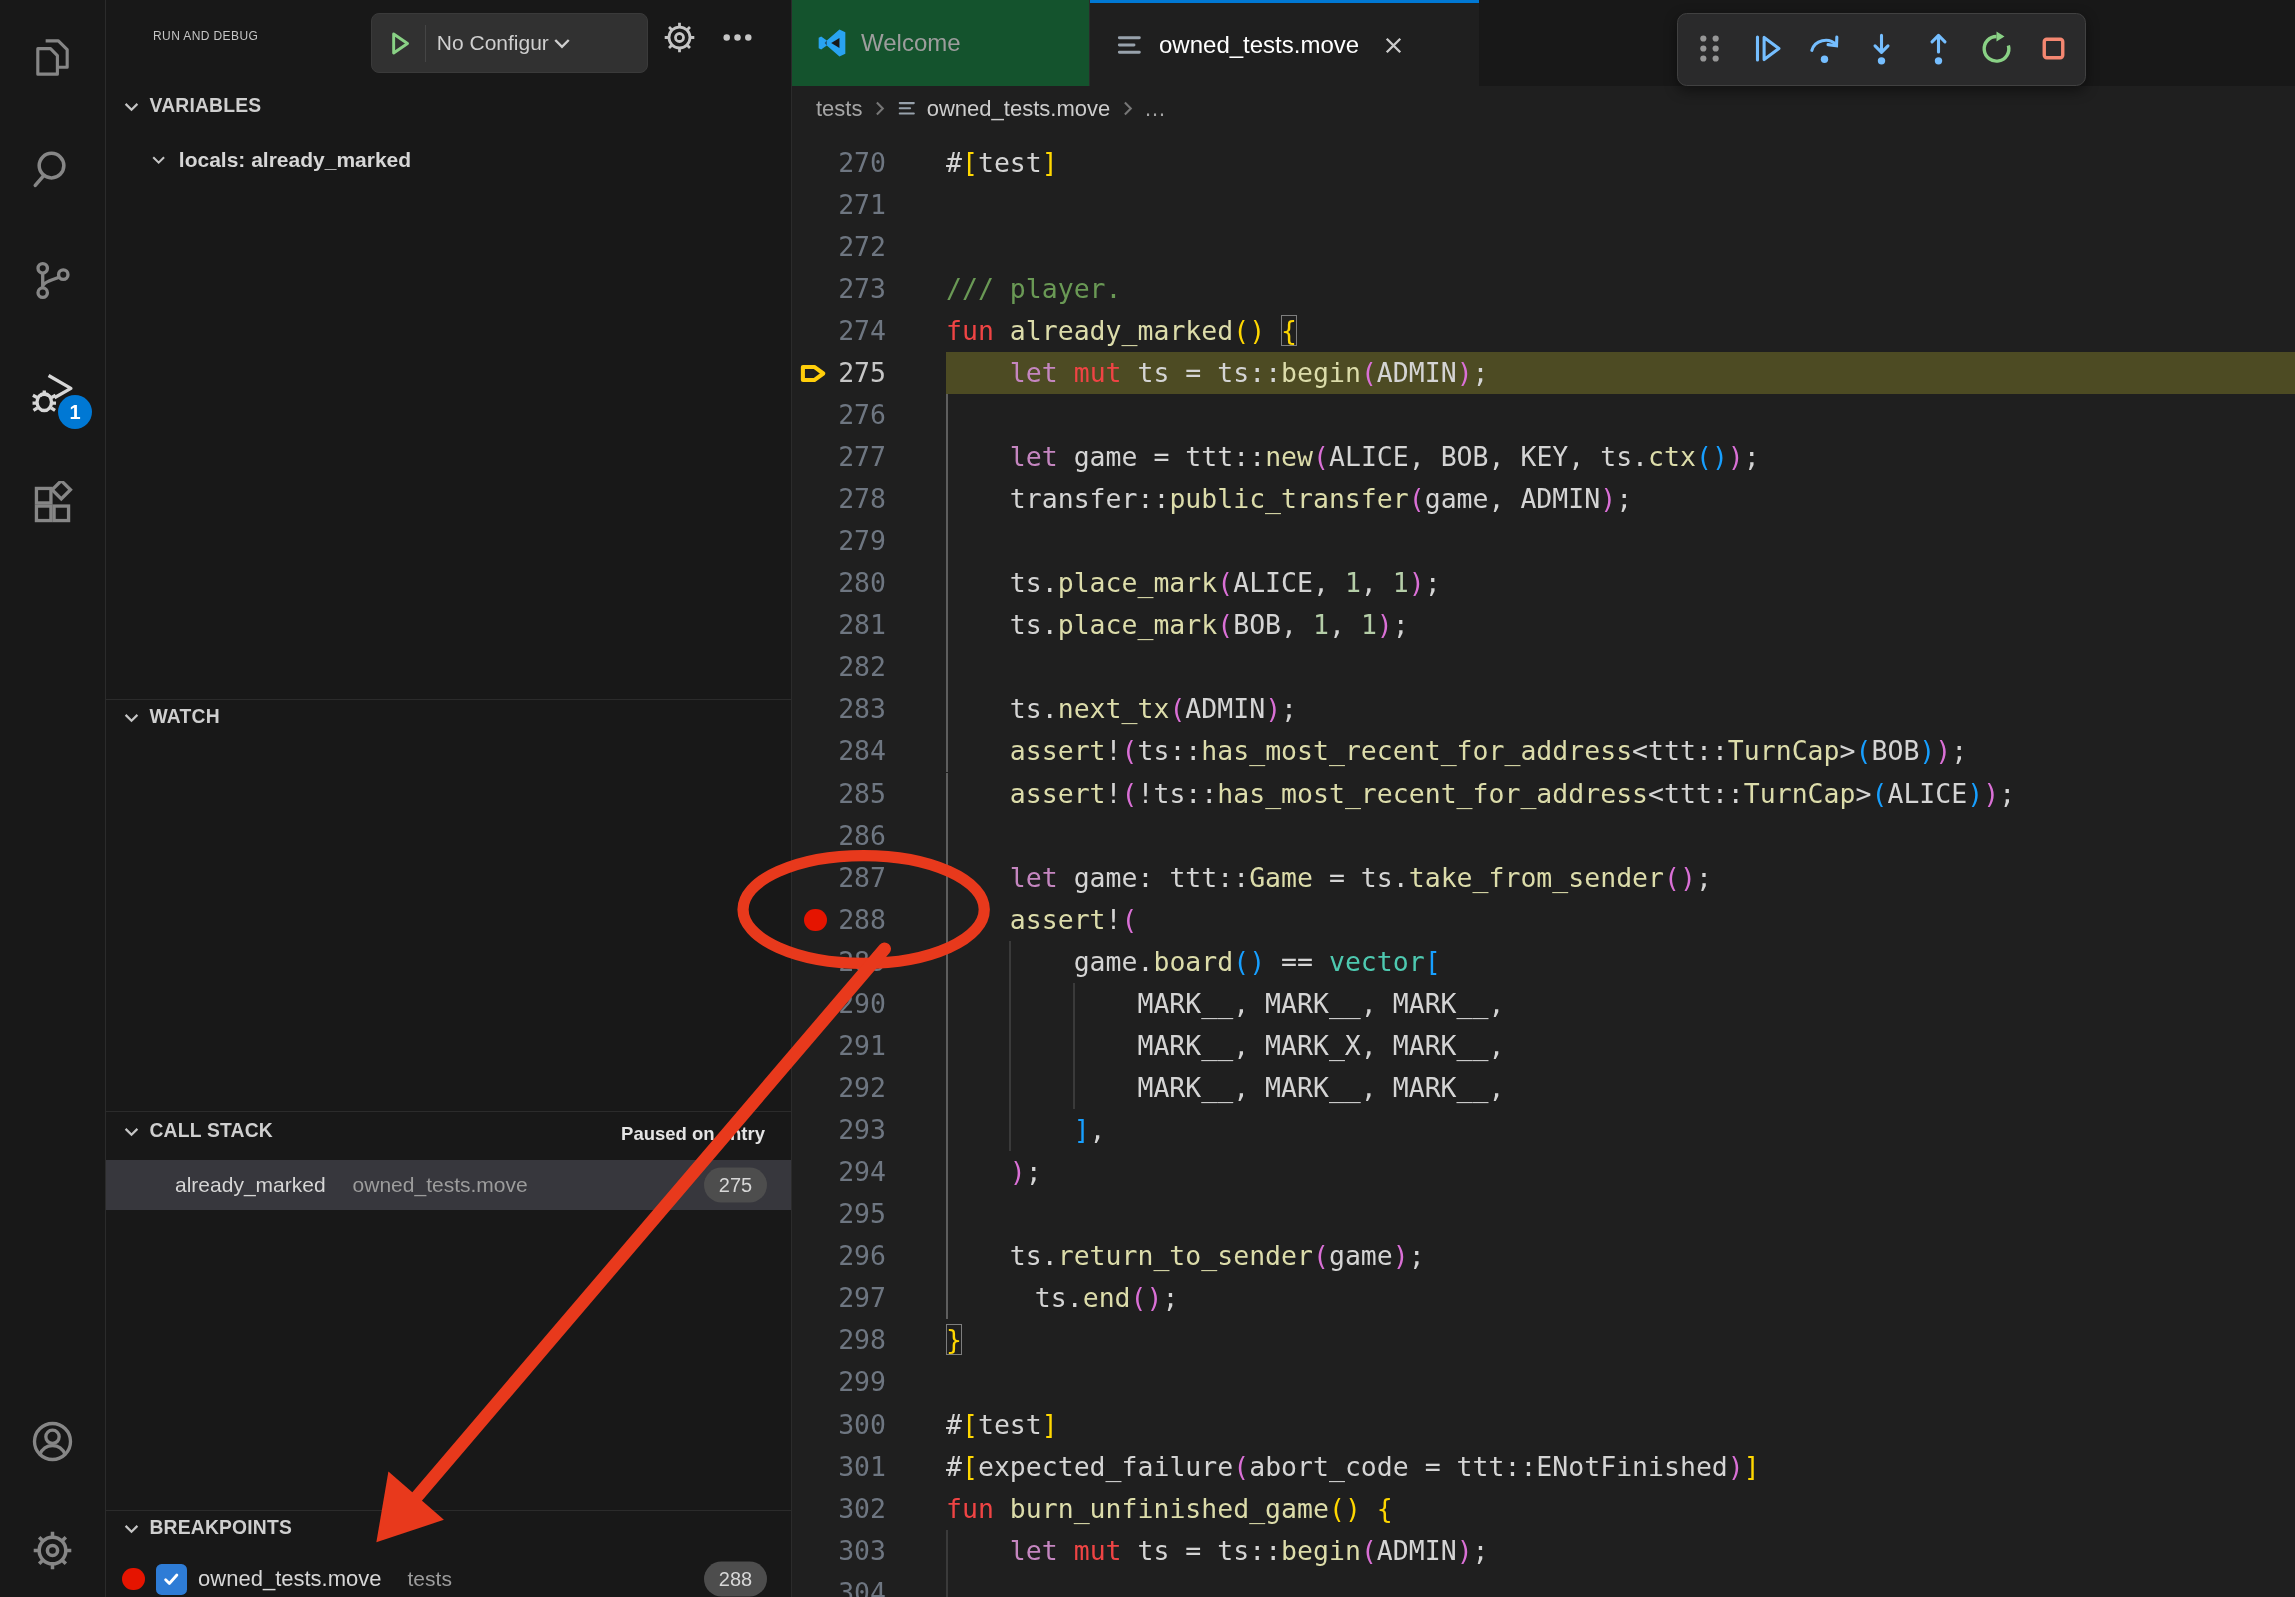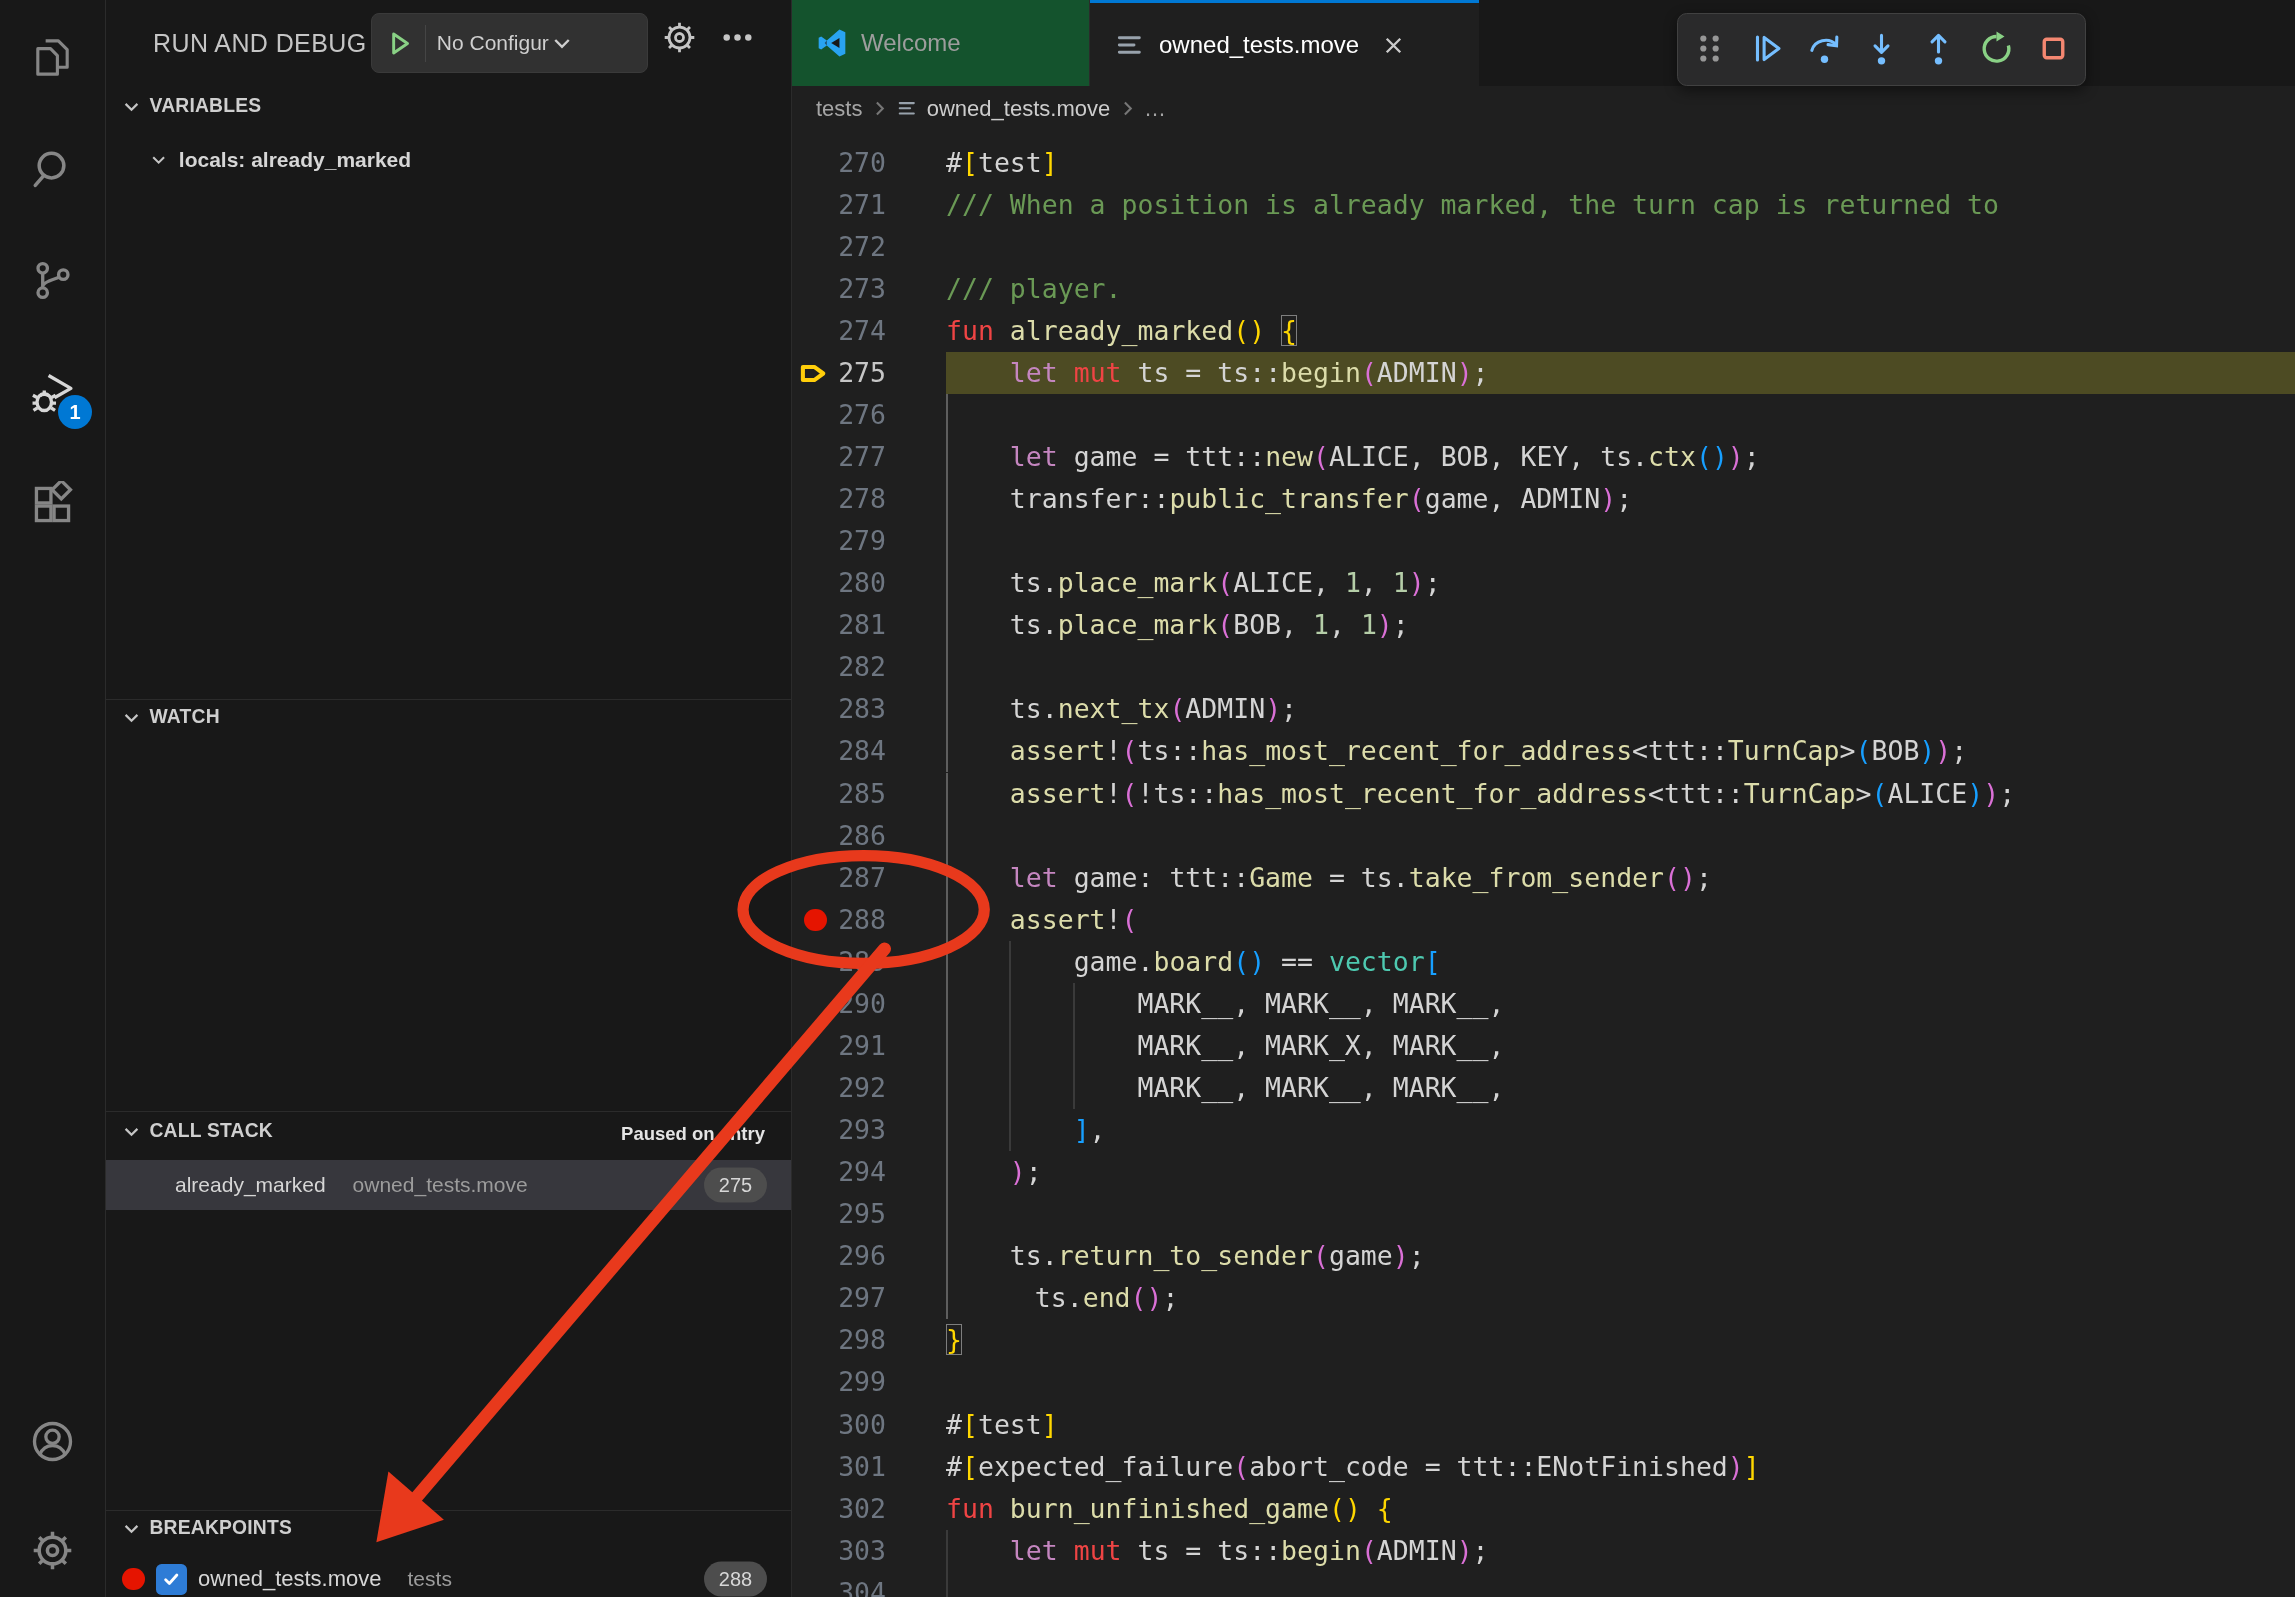--- a/index.html
+++ b/index.html
@@ -15,7 +15,7 @@
 
   
   .sidebar{position:absolute;left:106px;top:0;width:685px;height:100%;background:#181818;border-right:0.8px solid #2b2b2b;}
-  .sb-title{position:absolute;left:47px;top:29px;font-size:25px;color:#c5c5c5;letter-spacing:0.4px;white-space:nowrap;}
+  .sb-title{position:absolute;left:47px;top:29px;font-size:12px;color:#c5c5c5;letter-spacing:0.4px;white-space:nowrap;}
   .run-dd{position:absolute;left:265px;top:13px;width:275px;height:58px;background:#313131;border:0.8px solid #3a3a3a;border-radius:8px;
     display:flex;align-items:center;cursor:pointer;}
   .run-dd .play{width:35px;height:35px;margin-left:9.7px;flex:0 0 auto;}

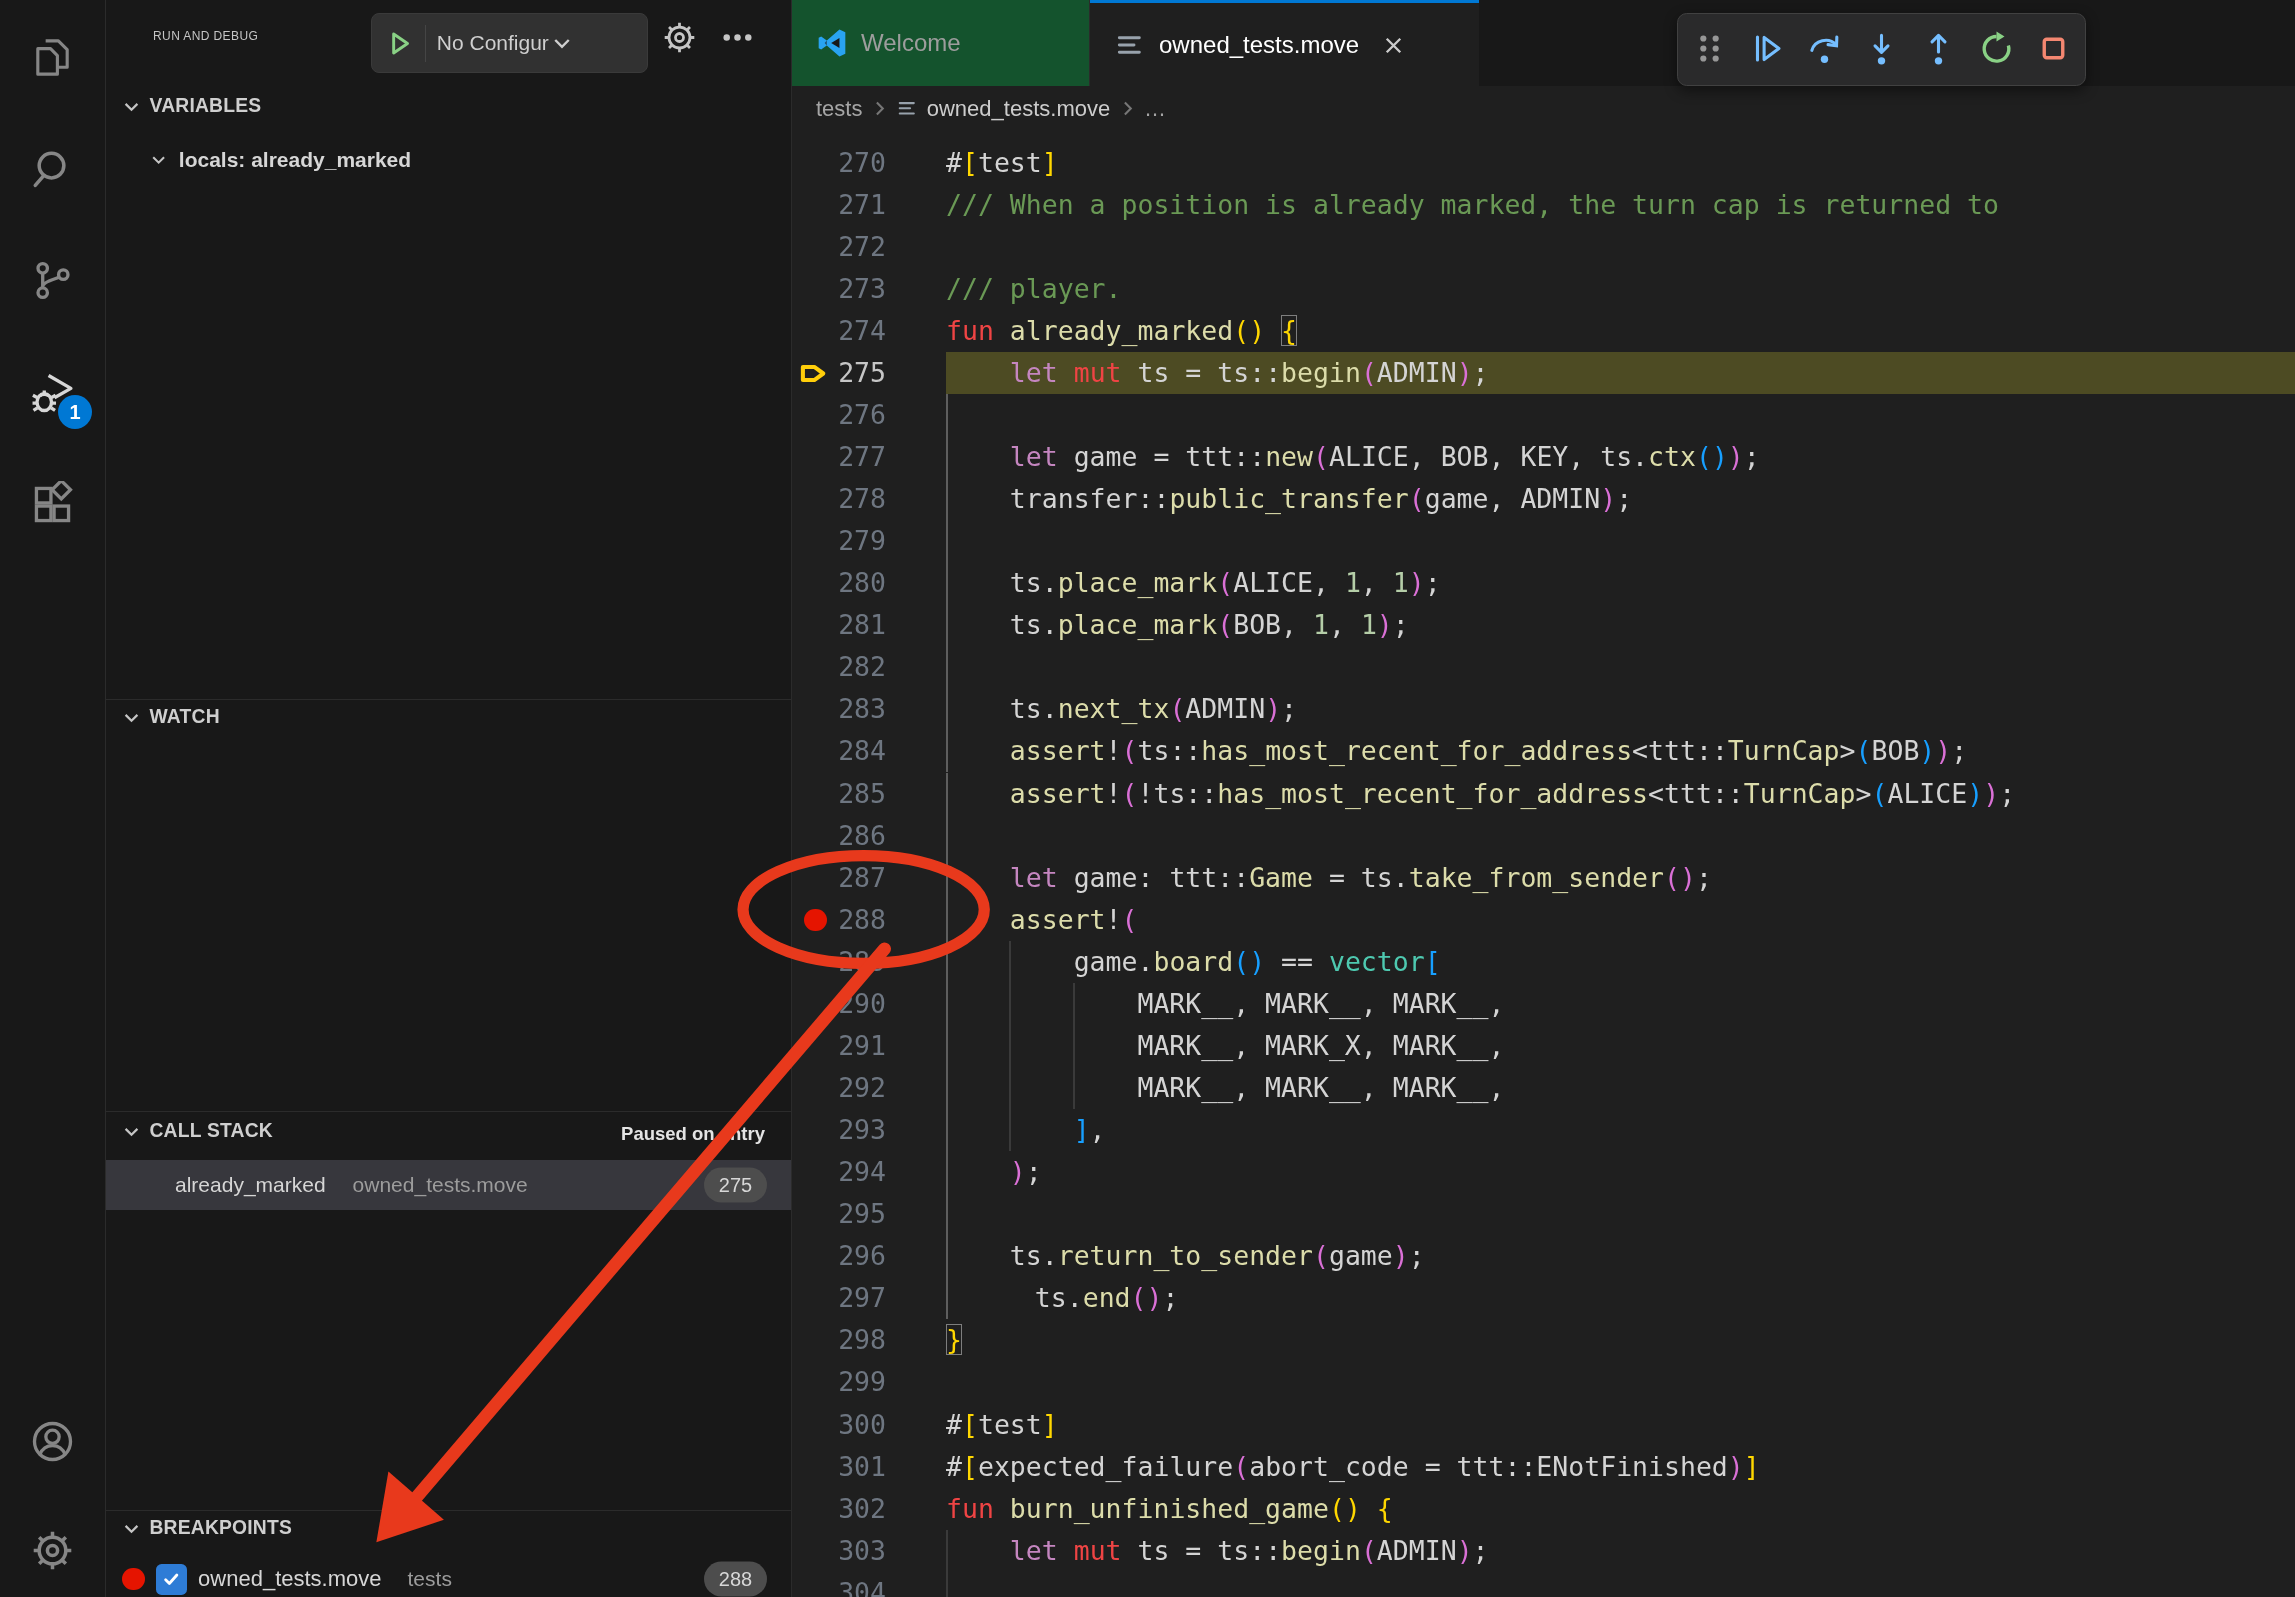--- a/index.html
+++ b/index.html
@@ -311,7 +311,6 @@
         </div>
         <div class="code-row" style="top: 184px; height: 42px;">
           <span class="ln" style="line-height: 42px;">271</span>
-          <span class="codetxt" style="line-height: 42px;"><span class="com">/// When a position is already marked, the turn cap is returned to</span></span>
         </div>
         <div class="code-row" style="top: 226px; height: 42px;">
           <span class="ln" style="line-height: 42px;">272</span>

